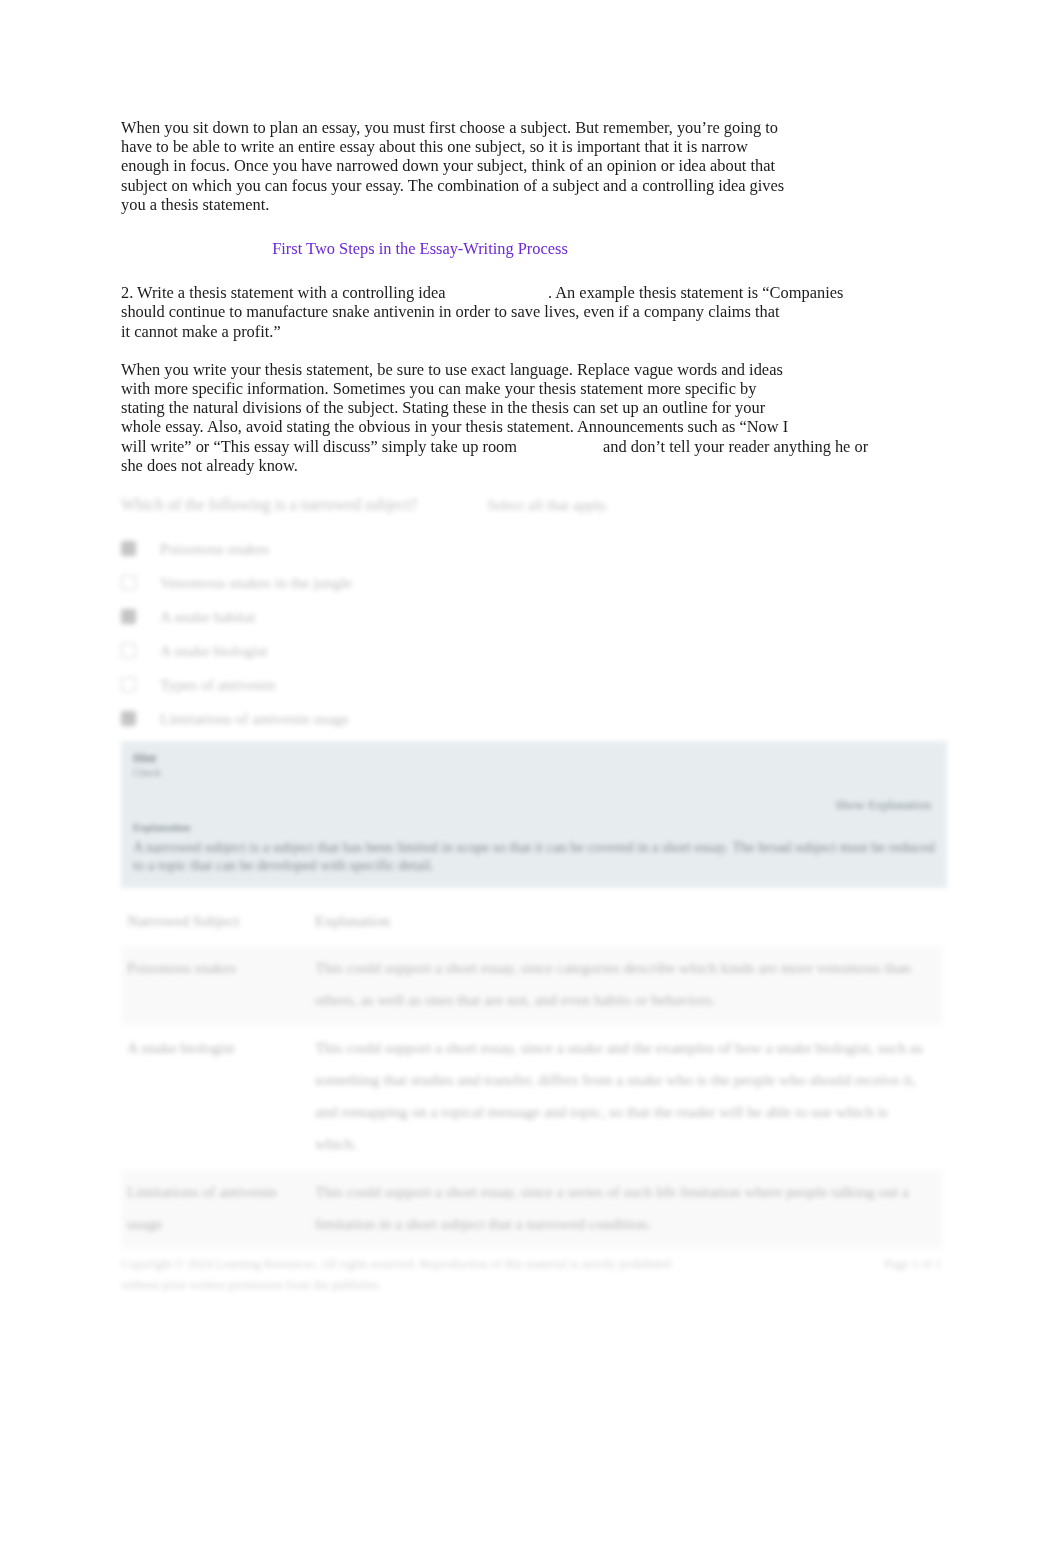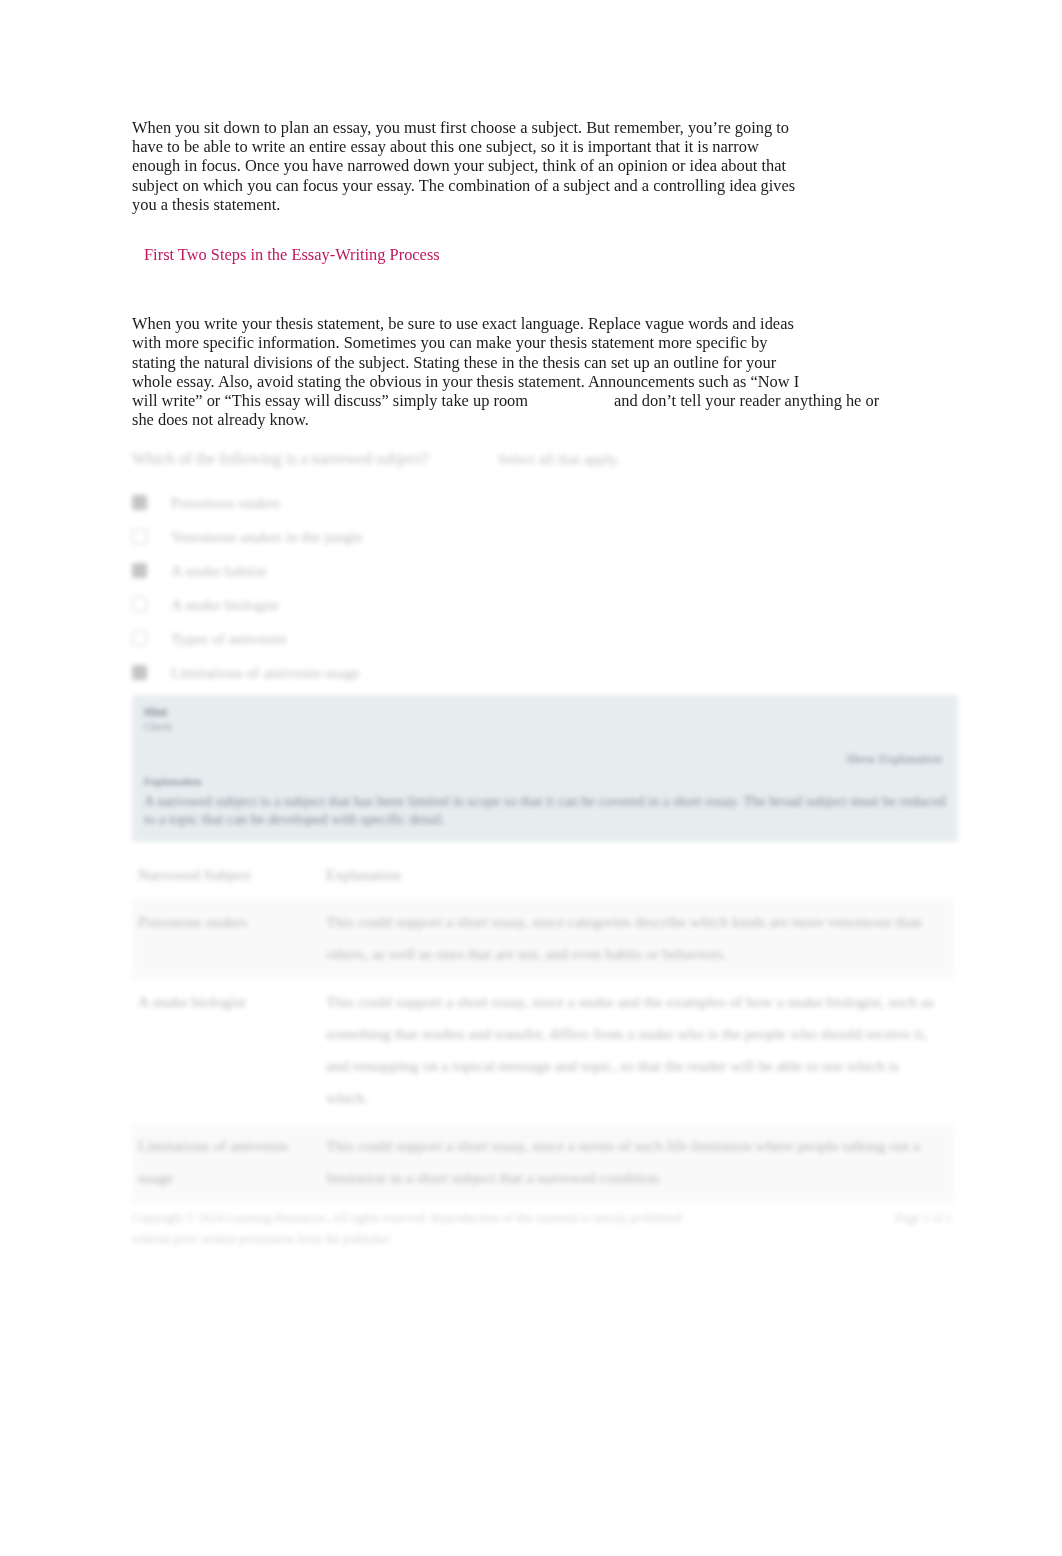--- a/index.html
+++ b/index.html
@@ -18,7 +18,7 @@
   }
   .content {
     position: absolute;
-    left: 132px;
+    left: 121px;
     top: 118px;
     width: 830px;
   }

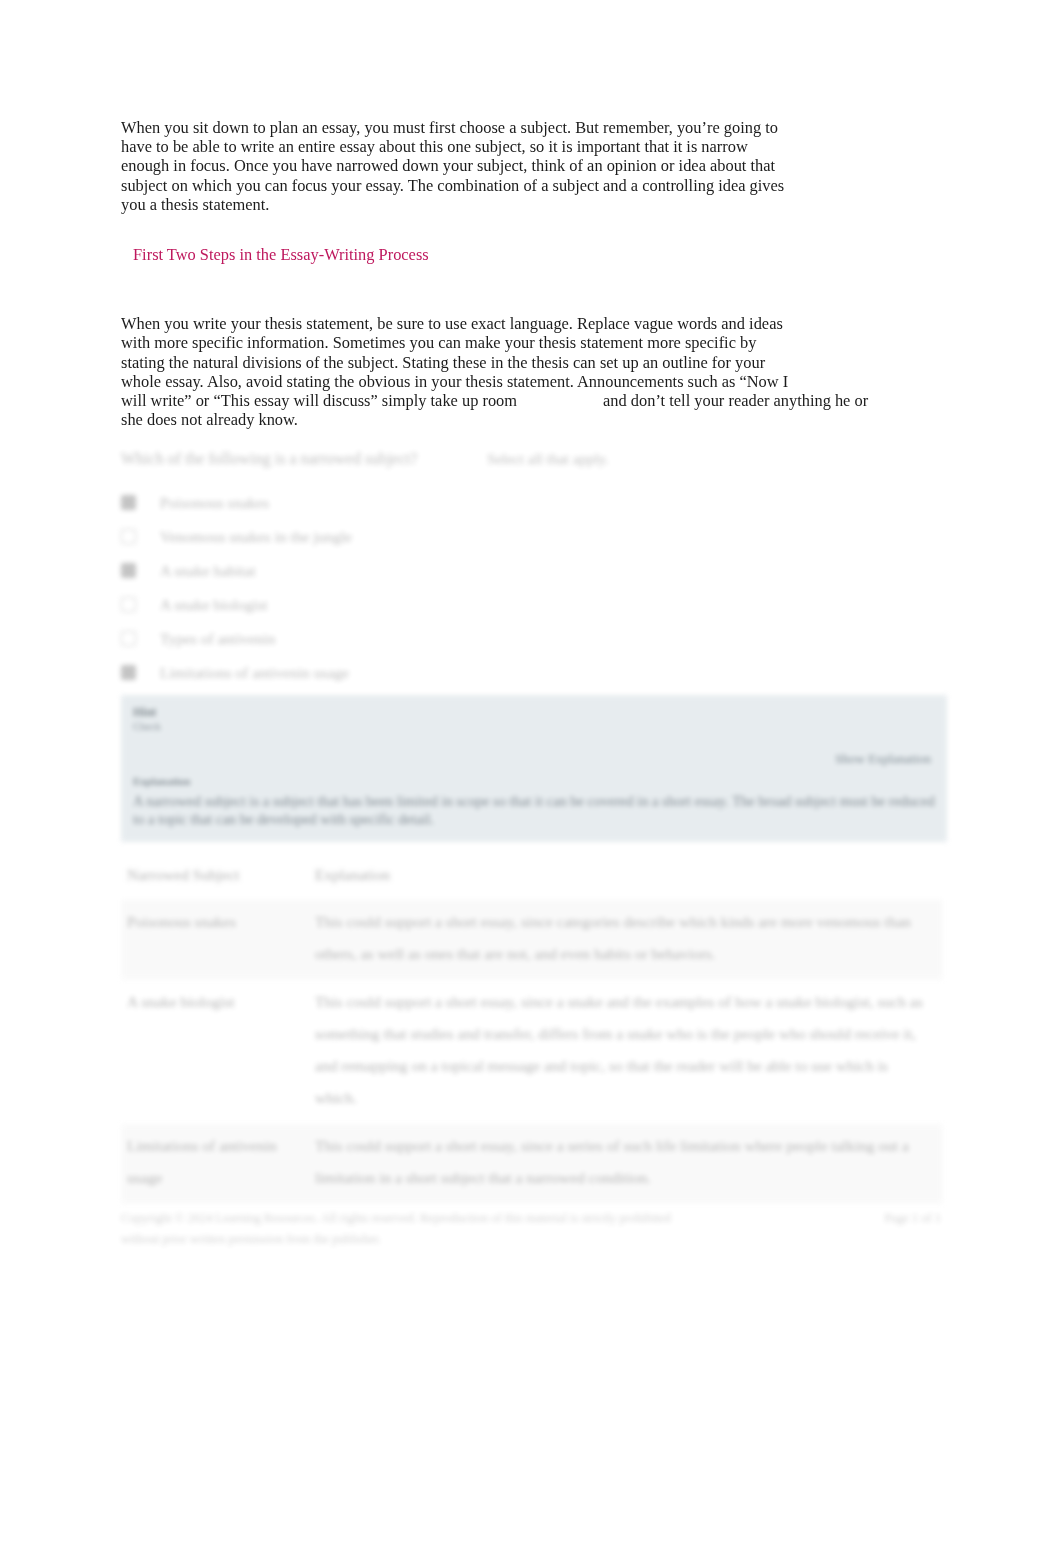--- a/index.html
+++ b/index.html
@@ -35,8 +35,9 @@
   .heading-center {
     font-size: 16.4px;
     line-height: 19.2px;
-    color: #be185d;
-    margin: 12px;
+    text-align: center;
+    color: #6d28d9;
+    margin: 6px;
     padding-right: 232px;
   }
   .spacer-line { height: 19px; }

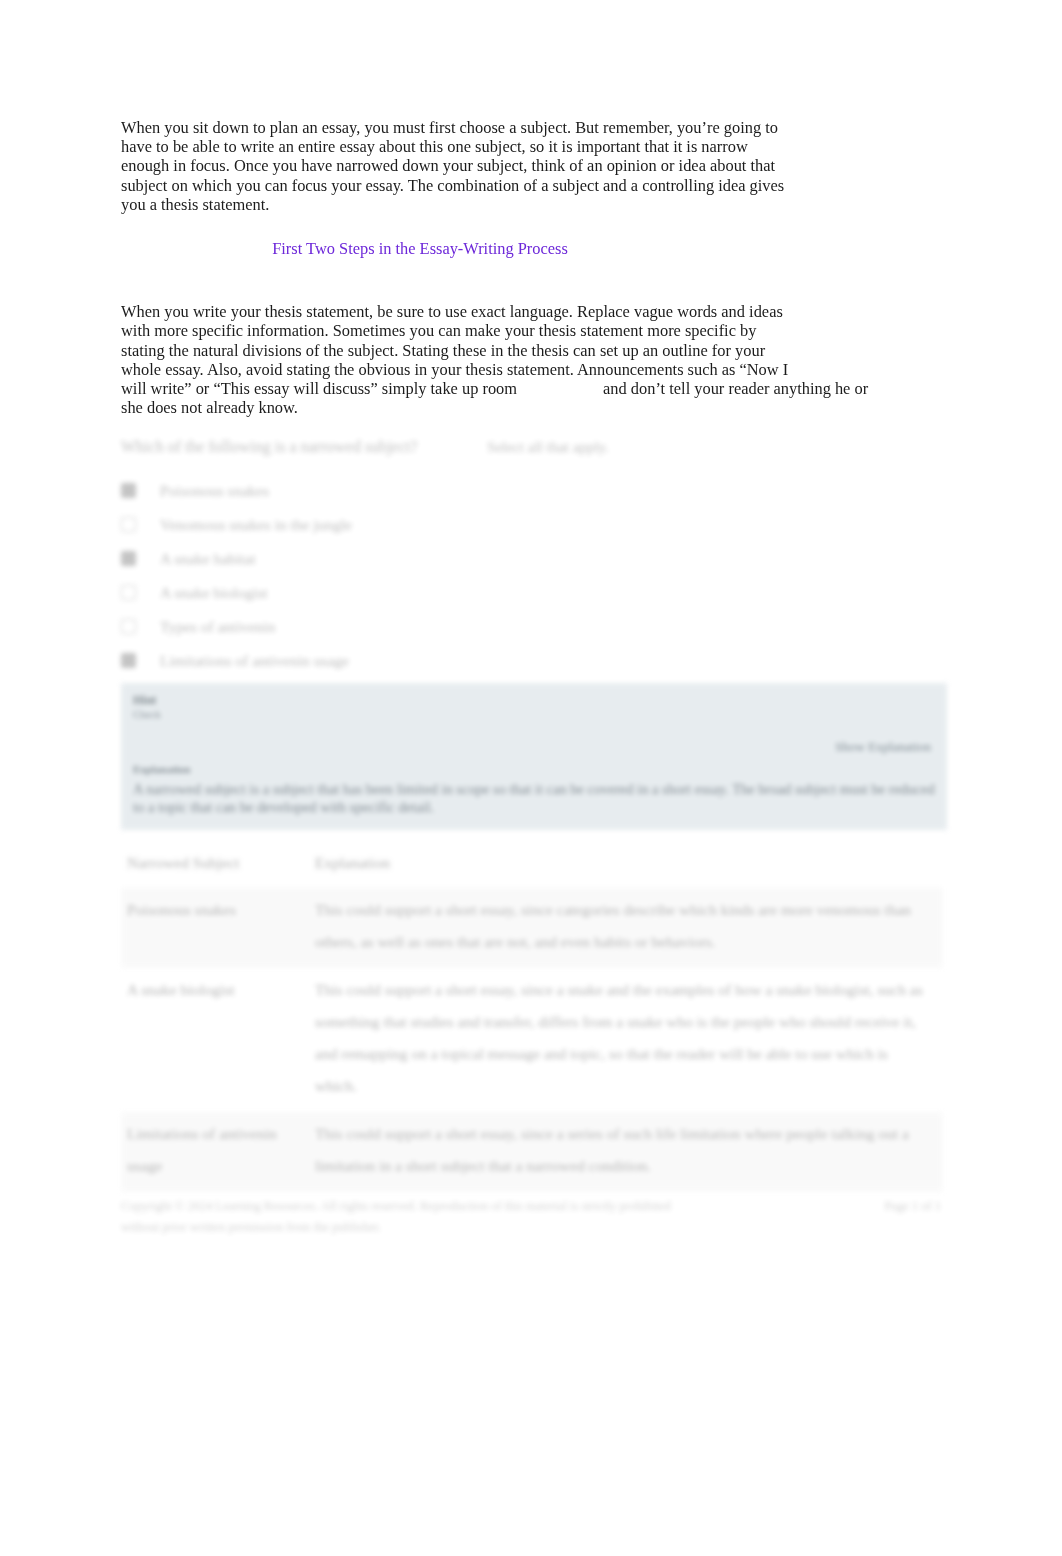--- a/index.html
+++ b/index.html
@@ -196,6 +196,9 @@
 
     <div class="spacer-line"></div>
 
+    <p class="step-line">2. Write a thesis statement with a controlling idea                         . An example thesis statement is “Companies
+should continue to manufacture snake antivenin in order to save lives, even if a company claims that
+it cannot make a profit.”</p>
 
     <div class="spacer-line"></div>
 

